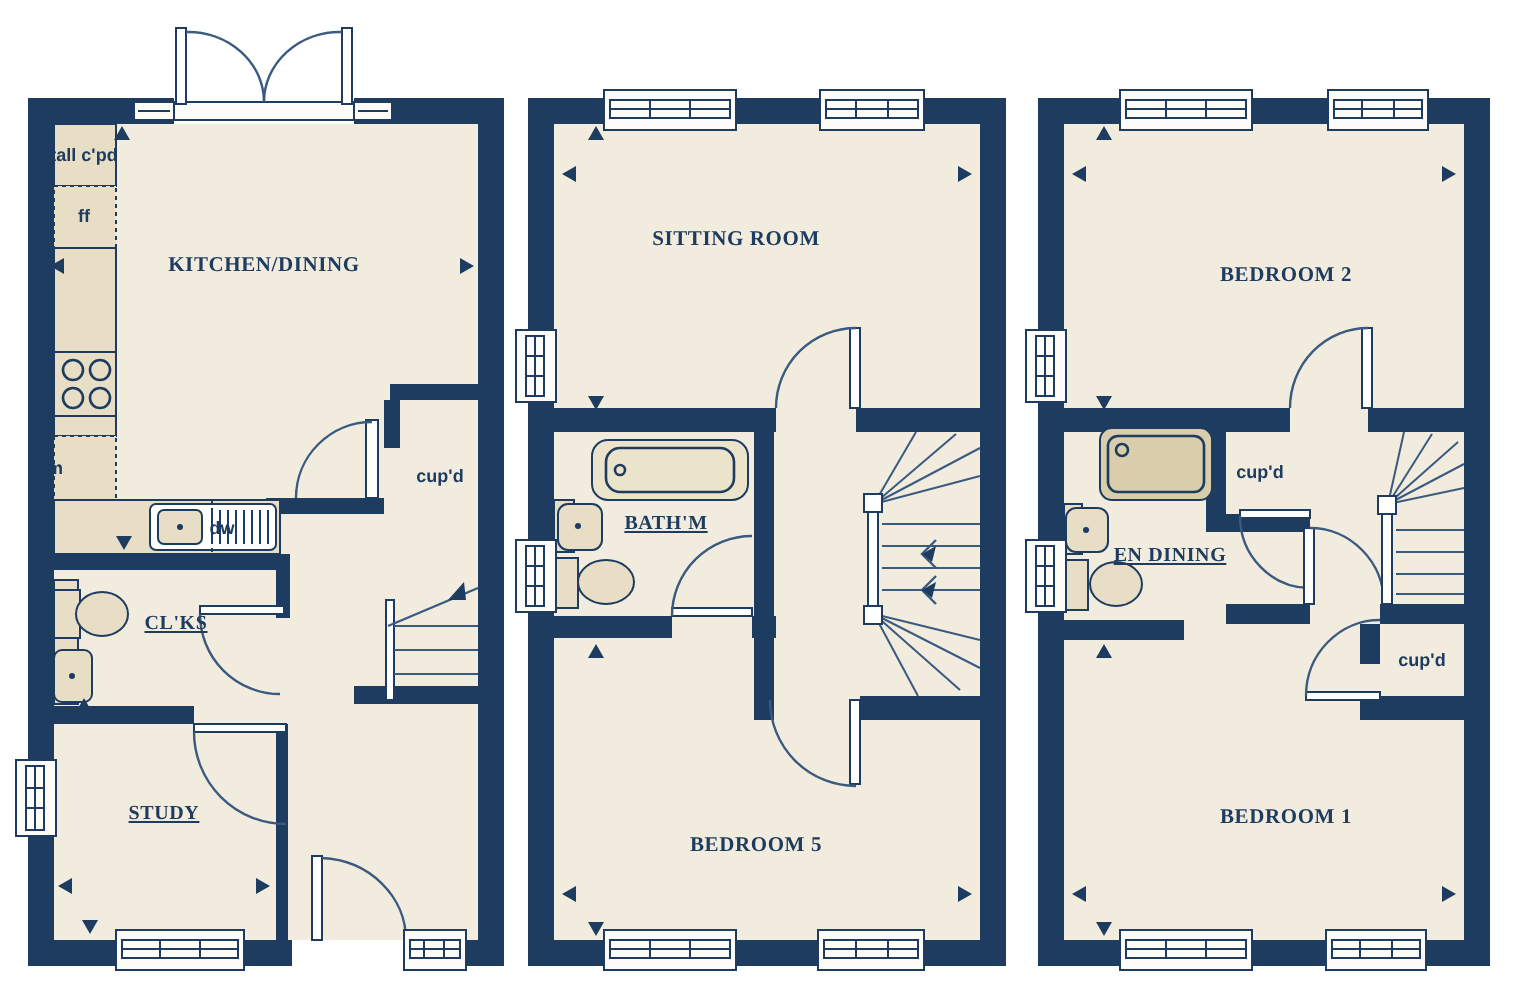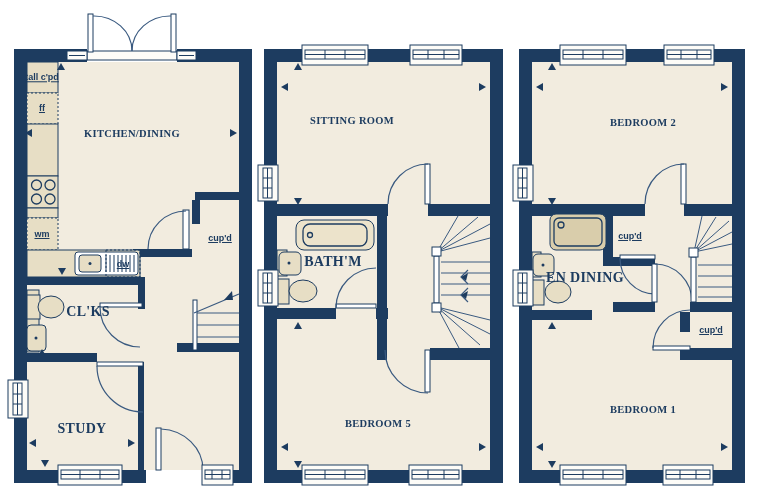--- a/index.html
+++ b/index.html
@@ -30,7 +30,7 @@
   .lbl{position:absolute;transform:translate(-50%,-50%);color:var(--text);
        font:bold 10.5px "Liberation Serif",serif;letter-spacing:.3px;white-space:nowrap;text-align:center;}
   .lbl.md{font-size:14px;}
-  .lbl.sm{font:bold 9px "Liberation Sans",sans-serif;letter-spacing:0;text-decoration:underline;}
+  .lbl.sm{font:bold 9px "Liberation Sans",sans-serif;letter-spacing:0;}
   .lbl.wrap{white-space:normal;width:34px;text-align:center;line-height:1.05;}
 </style>
 </head>

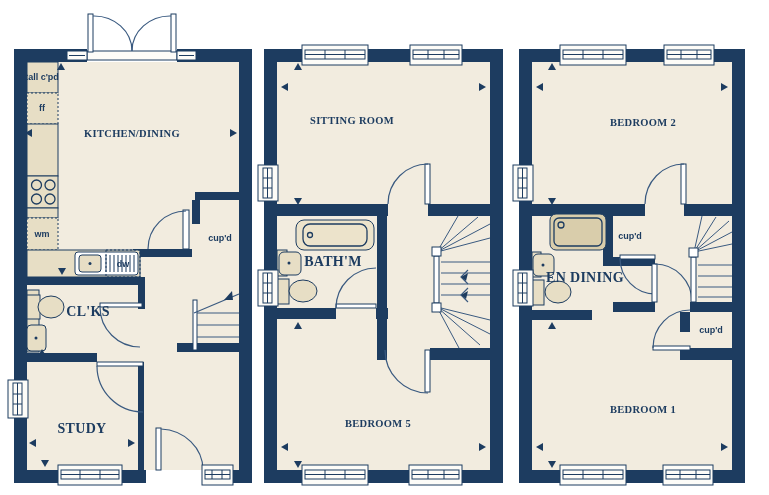--- a/index.html
+++ b/index.html
@@ -424,7 +424,7 @@
 <span class="lbl md" style="left:88px;top:312px">CL'KS</span>
 <span class="lbl md" style="left:82px;top:429px">STUDY</span>
 
-<span class="lbl" style="left:352px;top:120px">SITTING ROOM</span>
+<span class="lbl" style="left:368px;top:120px">SITTING ROOM</span>
 <span class="lbl md" style="left:333px;top:262px">BATH'M</span>
 <span class="lbl" style="left:378px;top:423px">BEDROOM 5</span>
 

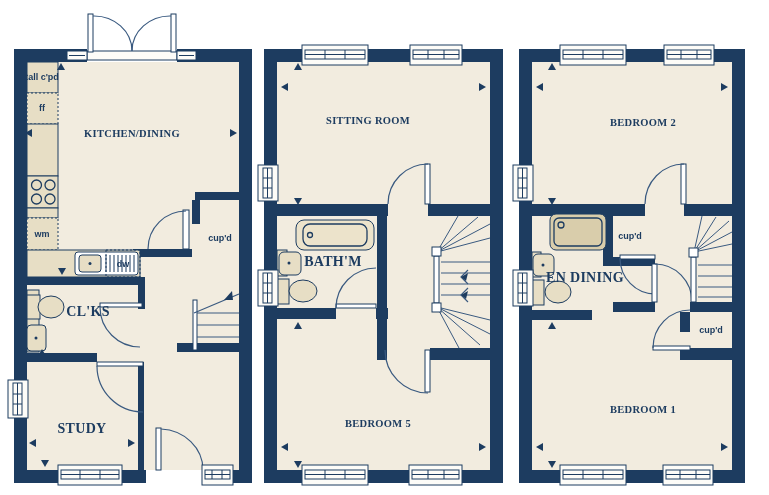--- a/index.html
+++ b/index.html
@@ -428,7 +428,7 @@
 <span class="lbl md" style="left:333px;top:262px">BATH'M</span>
 <span class="lbl" style="left:378px;top:423px">BEDROOM 5</span>
 
-<span class="lbl" style="left:643px;top:122px">BEDROOM 2</span>
+<span class="lbl" style="left:643px;top:138px">BEDROOM 2</span>
 <span class="lbl sm" style="left:630px;top:236px">cup'd</span>
 <span class="lbl md" style="left:585px;top:278px">EN DINING</span>
 <span class="lbl sm" style="left:711px;top:330px">cup'd</span>

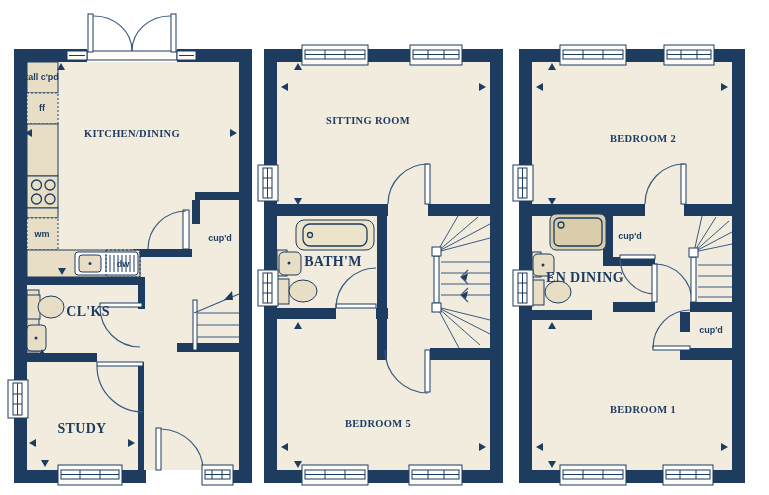--- a/index.html
+++ b/index.html
@@ -418,7 +418,7 @@
 <span class="lbl" style="left:132px;top:133px">KITCHEN/DINING</span>
 <span class="lbl sm wrap" style="left:42px;top:78px">tall c'pd</span>
 <span class="lbl sm" style="left:42px;top:108px">ff</span>
-<span class="lbl sm" style="left:42px;top:234px">wm</span>
+<span class="lbl sm" style="left:24px;top:234px">wm</span>
 <span class="lbl sm" style="left:123px;top:264px">dw</span>
 <span class="lbl sm" style="left:220px;top:238px">cup'd</span>
 <span class="lbl md" style="left:88px;top:312px">CL'KS</span>

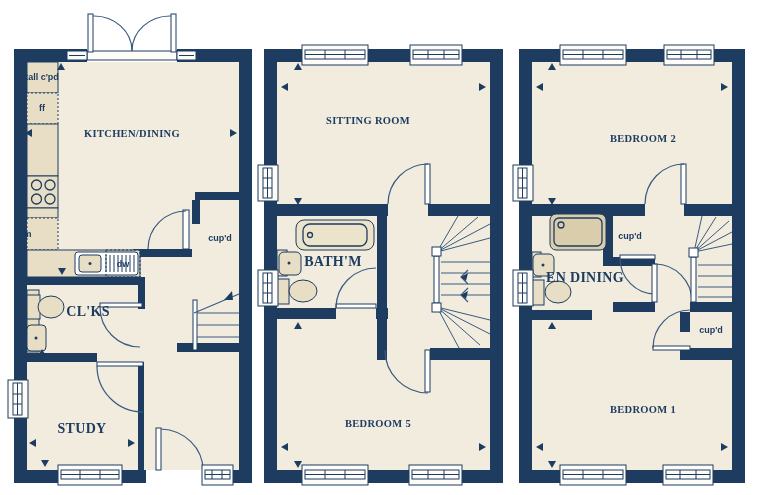--- a/index.html
+++ b/index.html
@@ -419,7 +419,7 @@
 <span class="lbl sm wrap" style="left:42px;top:78px">tall c'pd</span>
 <span class="lbl sm" style="left:42px;top:108px">ff</span>
 <span class="lbl sm" style="left:24px;top:234px">wm</span>
-<span class="lbl sm" style="left:123px;top:264px">dw</span>
+<span class="lbl sm" style="left:111px;top:264px">dw</span>
 <span class="lbl sm" style="left:220px;top:238px">cup'd</span>
 <span class="lbl md" style="left:88px;top:312px">CL'KS</span>
 <span class="lbl md" style="left:82px;top:429px">STUDY</span>

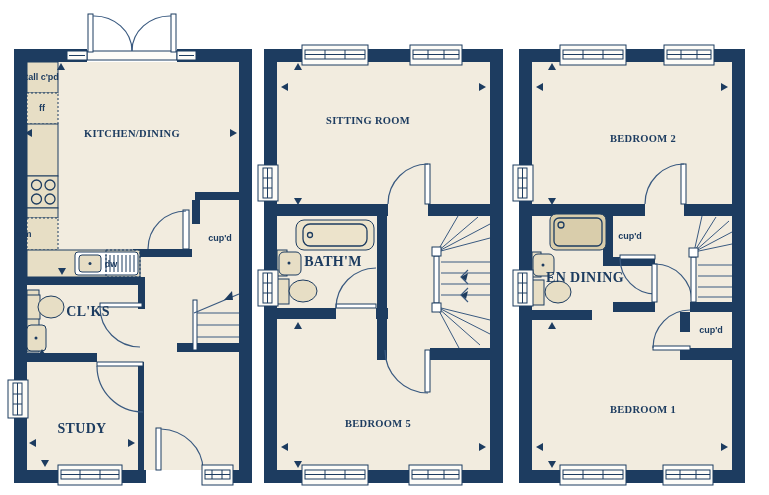--- a/index.html
+++ b/index.html
@@ -29,7 +29,7 @@
   .dot{fill:var(--wall);stroke:none;}
   .lbl{position:absolute;transform:translate(-50%,-50%);color:var(--text);
        font:bold 10.5px "Liberation Serif",serif;letter-spacing:.3px;white-space:nowrap;text-align:center;}
-  .lbl.md{font-size:14px;}
+  .lbl.md{font-size:10px;text-decoration:underline;}
   .lbl.sm{font:bold 9px "Liberation Sans",sans-serif;letter-spacing:0;}
   .lbl.wrap{white-space:normal;width:34px;text-align:center;line-height:1.05;}
 </style>

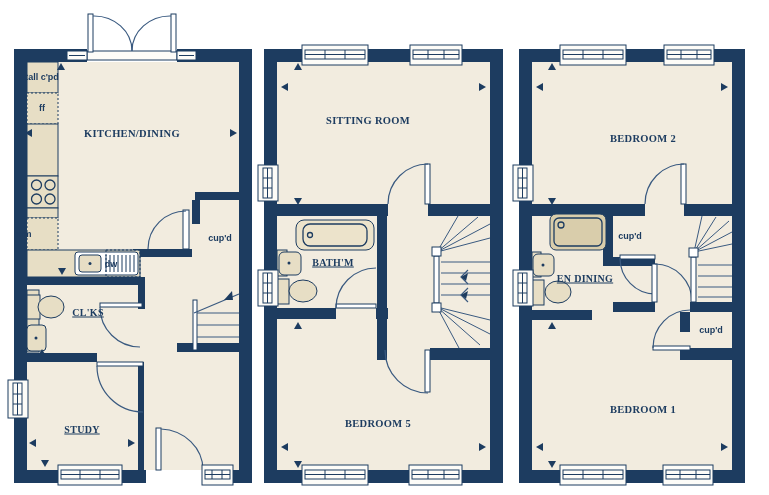--- a/index.html
+++ b/index.html
@@ -422,7 +422,7 @@
 <span class="lbl sm" style="left:111px;top:264px">dw</span>
 <span class="lbl sm" style="left:220px;top:238px">cup'd</span>
 <span class="lbl md" style="left:88px;top:312px">CL'KS</span>
-<span class="lbl md" style="left:82px;top:429px">STUDY</span>
+<span class="lbl md" style="left:82px;top:407px">STUDY</span>
 
 <span class="lbl" style="left:368px;top:120px">SITTING ROOM</span>
 <span class="lbl md" style="left:333px;top:262px">BATH'M</span>

